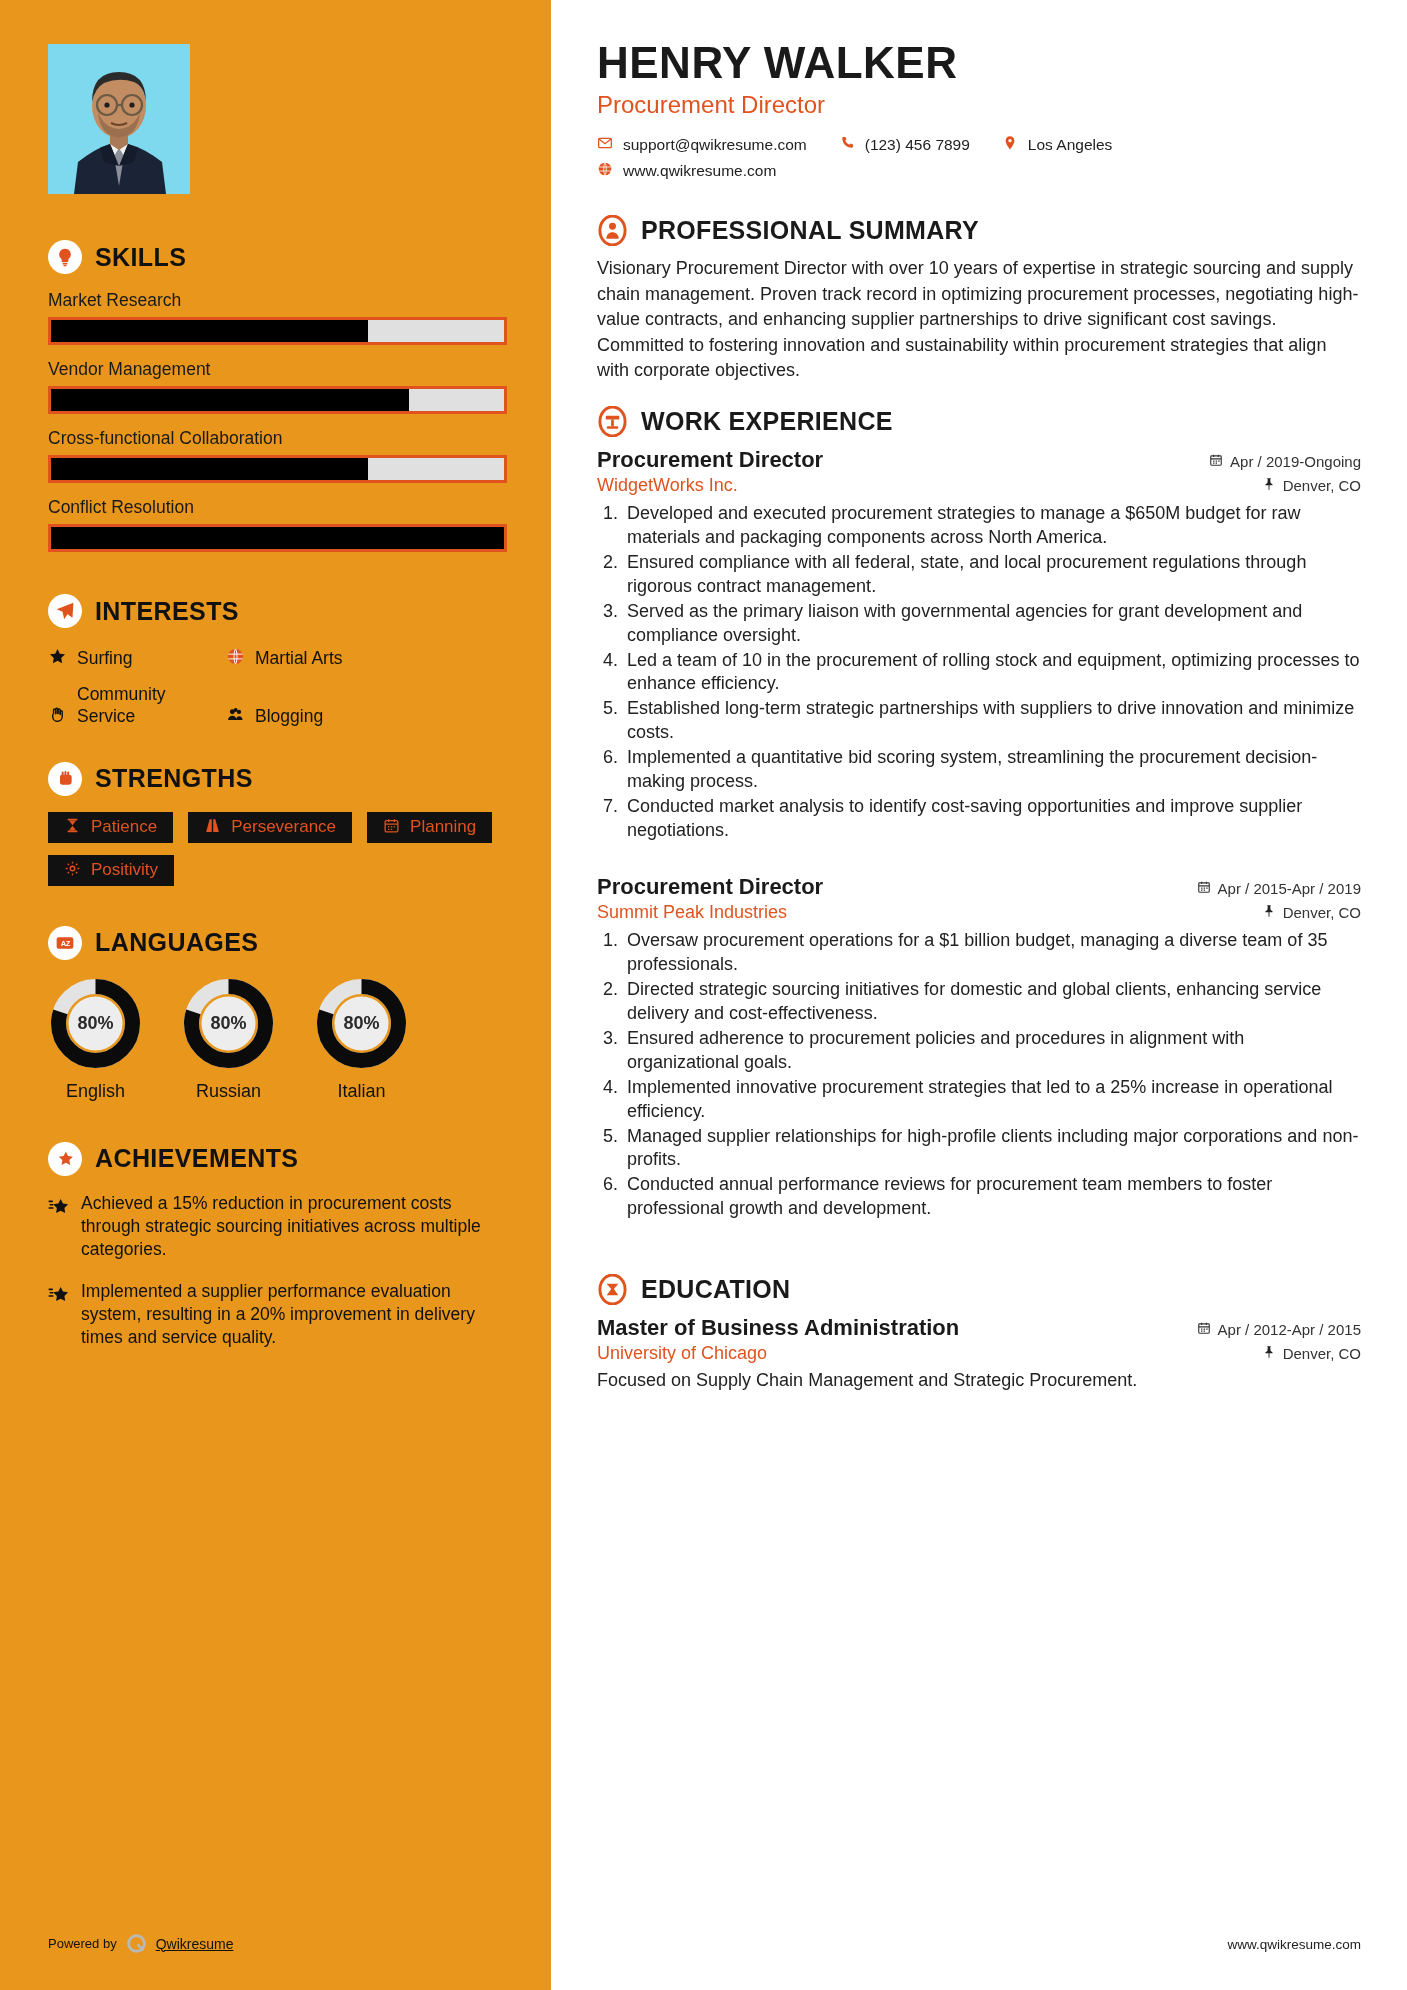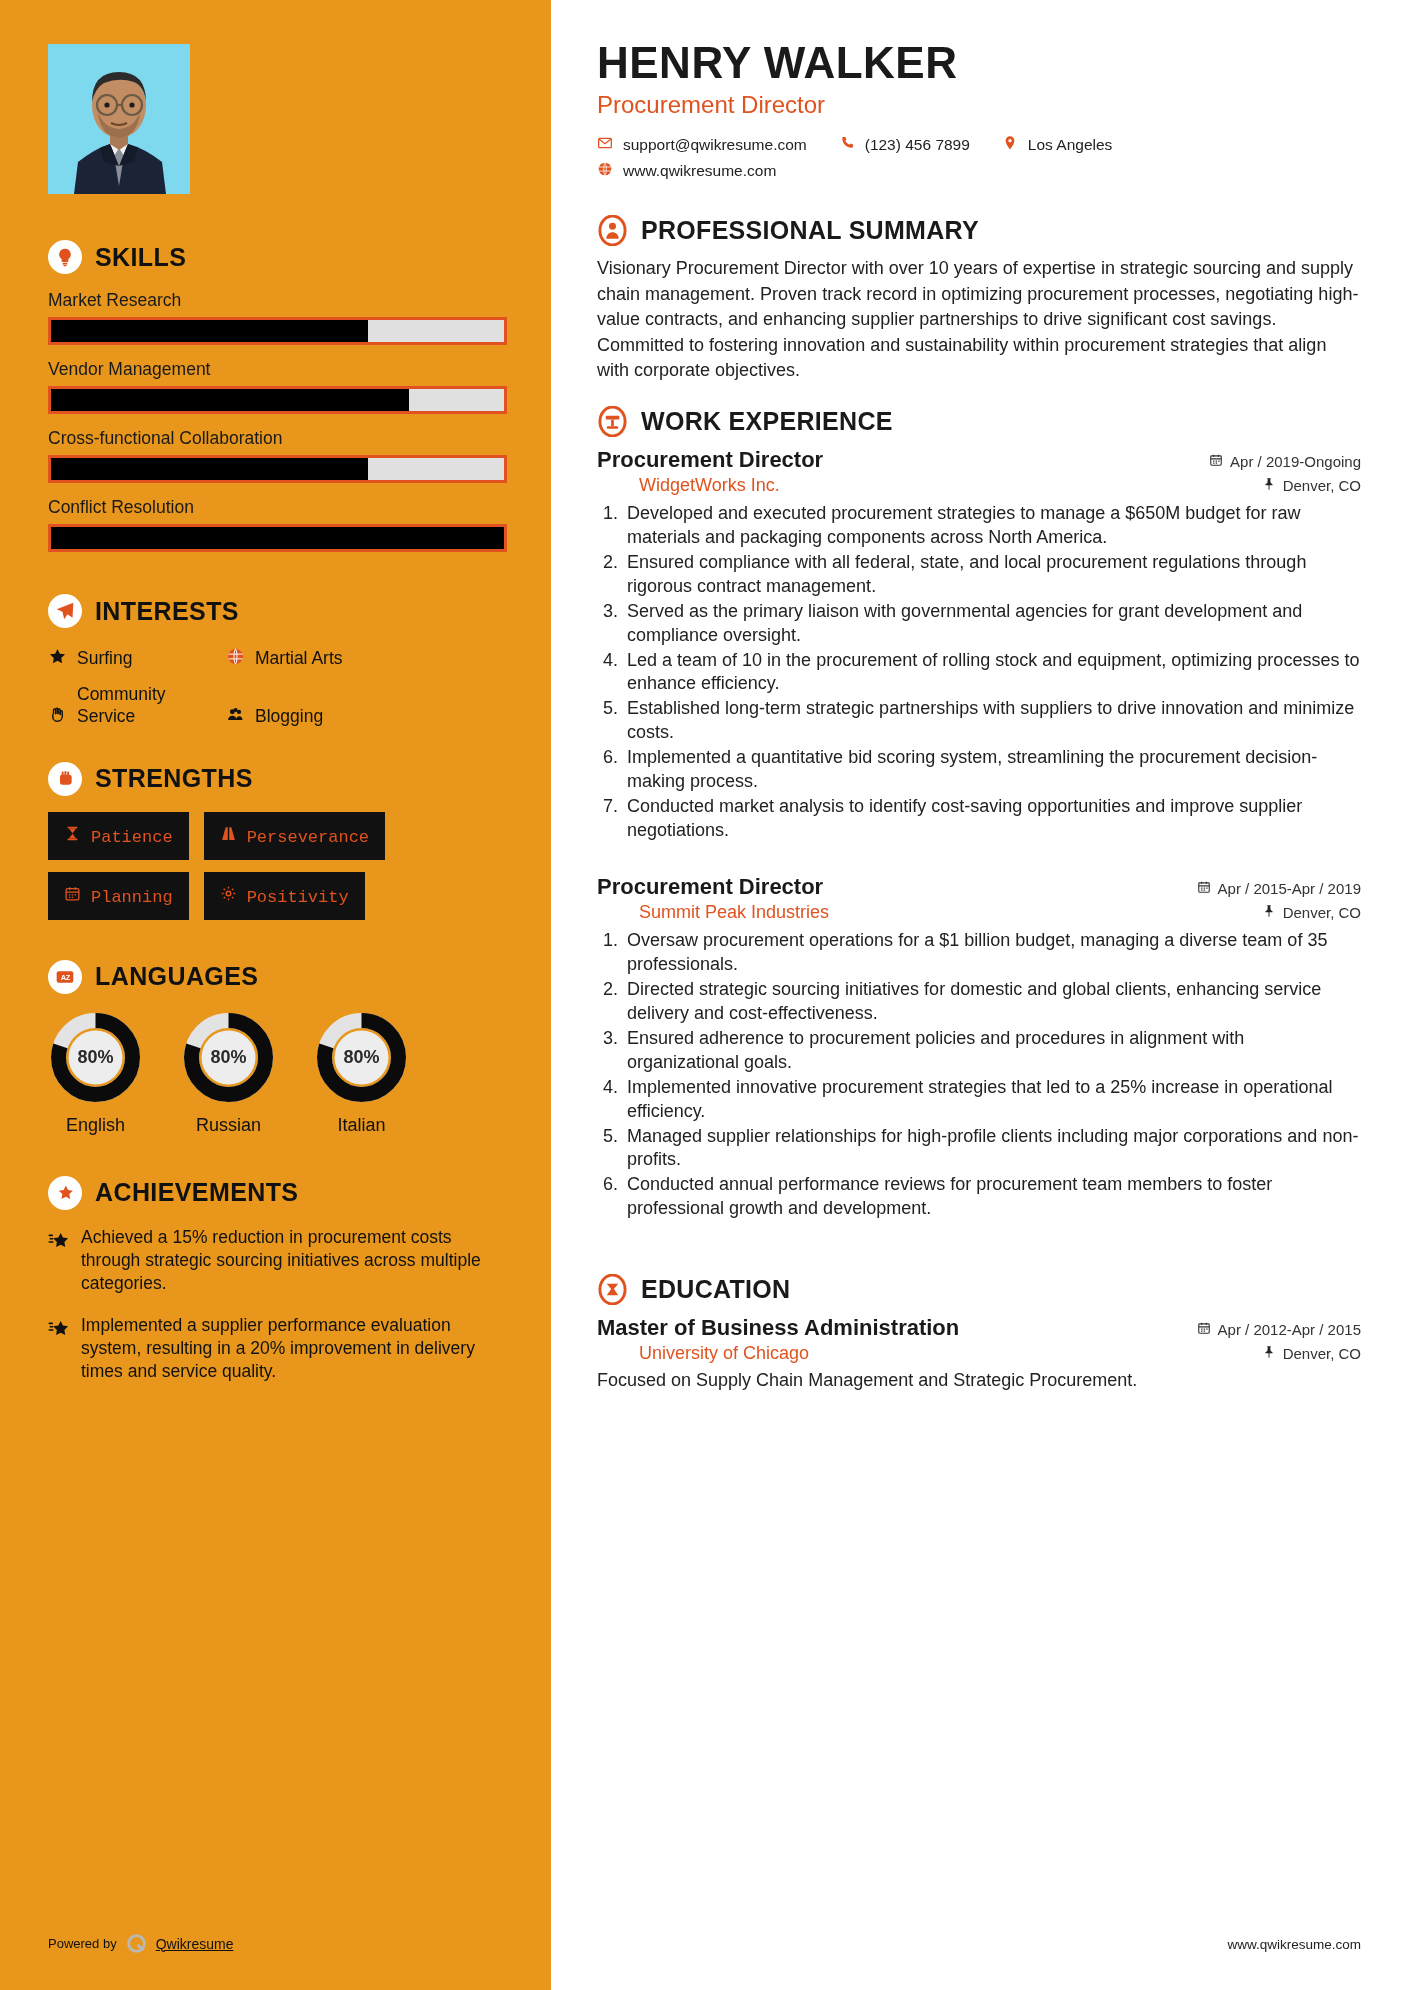--- a/index.html
+++ b/index.html
@@ -107,7 +107,7 @@
   .job-title { font-size: 22px; font-weight: 700; color: #1a1a1a; }
   .job-meta { display: flex; align-items: center; gap: 7px; font-size: 15px; color: #333; white-space: nowrap; }
   .job-meta svg { width: 14px; height: 14px; flex: 0 0 14px; }
-  .job-sub { display: flex; justify-content: space-between; align-items: baseline; margin-top: 2px; margin-left: 42px; }
+  .job-sub { display: flex; justify-content: space-between; align-items: baseline; margin-top: 2px; }
   .job-company { font-size: 18px; color: #E0531F; }
   .bullets { margin: 6px 0 0 26px; }
   .bullets li { font-size: 18px; line-height: 1.33; color: #222; margin-bottom: 1px; padding-left: 4px; }

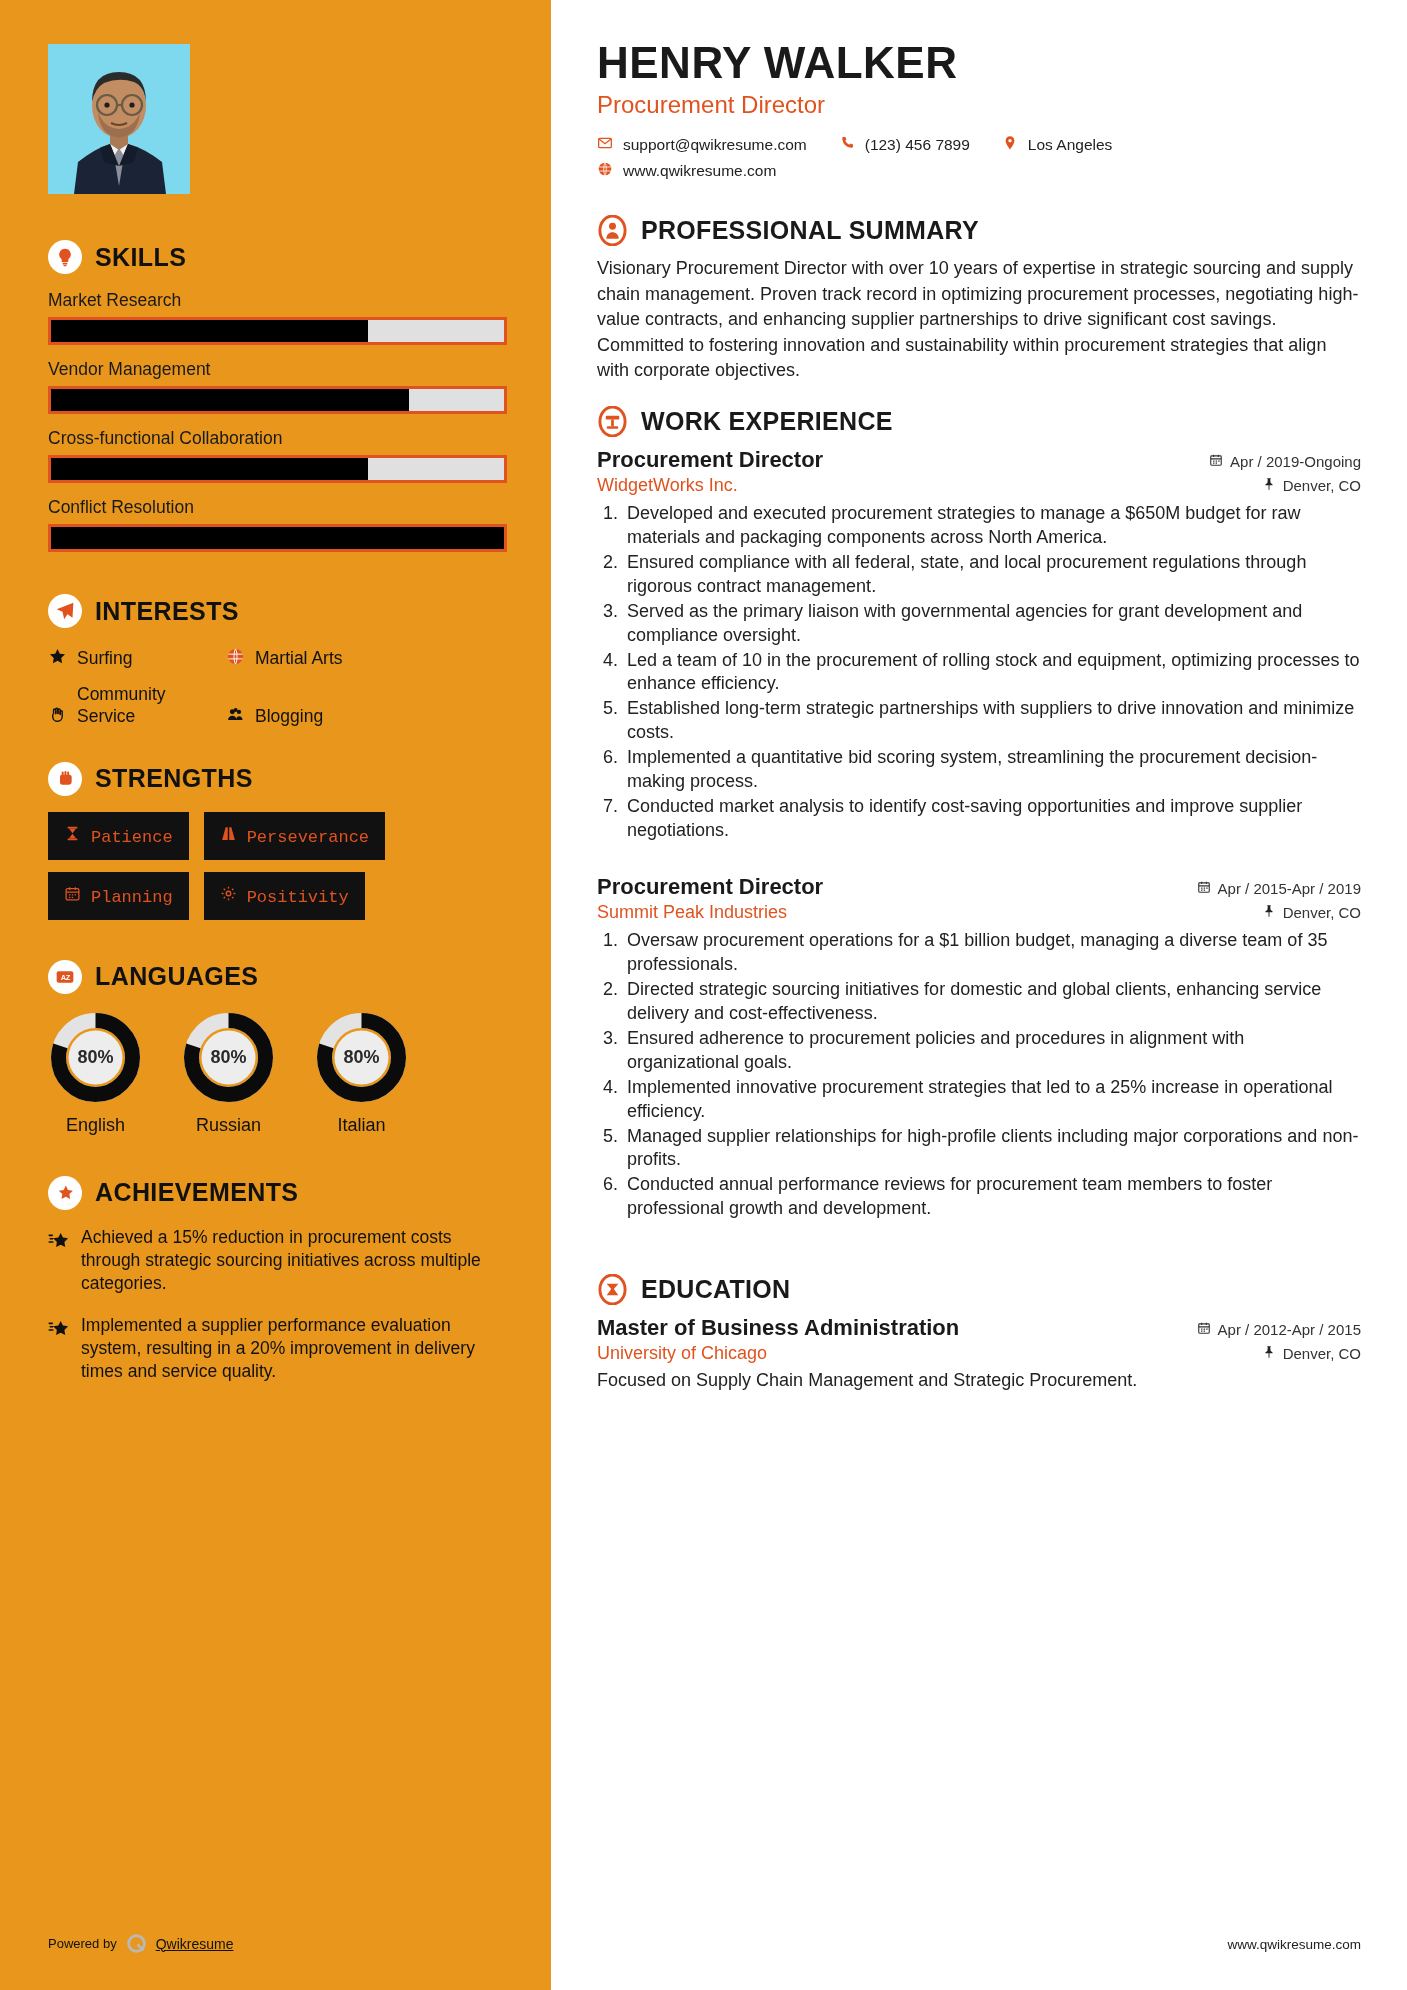--- a/index.html
+++ b/index.html
@@ -54,7 +54,7 @@
   
   .str-grid { display: flex; flex-wrap: wrap; gap: 12px 15px; }
   .str-chip {
-    background: #111; padding: 13px 16px; display: flex; align-items: flex-end; gap: 10px; font-family: Liberation Mono, monospace;
+    background: #111; padding: 5px 16px; display: flex; align-items: flex-start; gap: 10px;
   }
   .str-chip svg { width: 17px; height: 17px; flex: 0 0 17px; }
   .str-label { font-size: 17px; color: #E0531F; }

